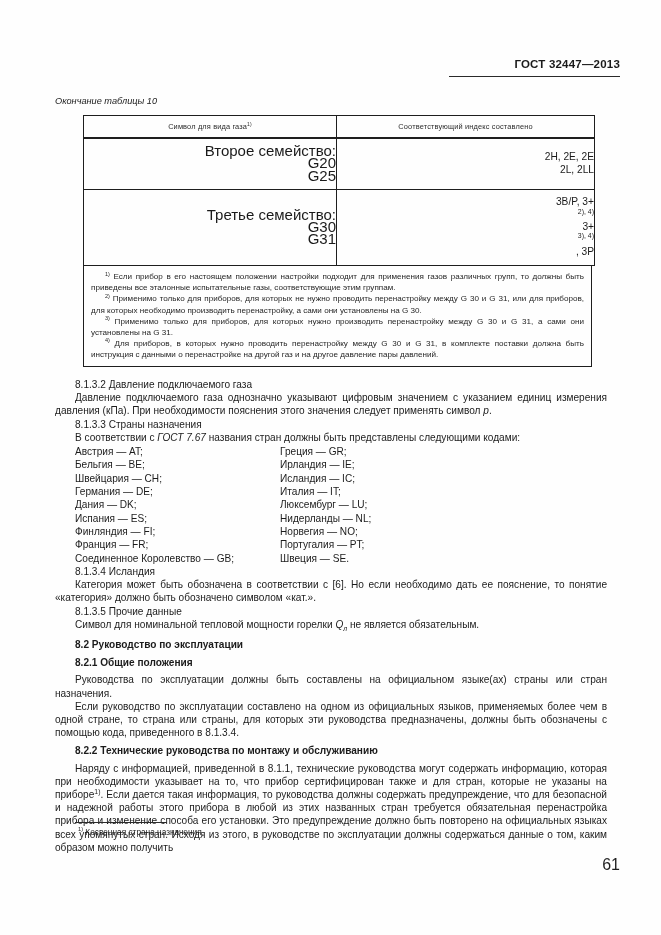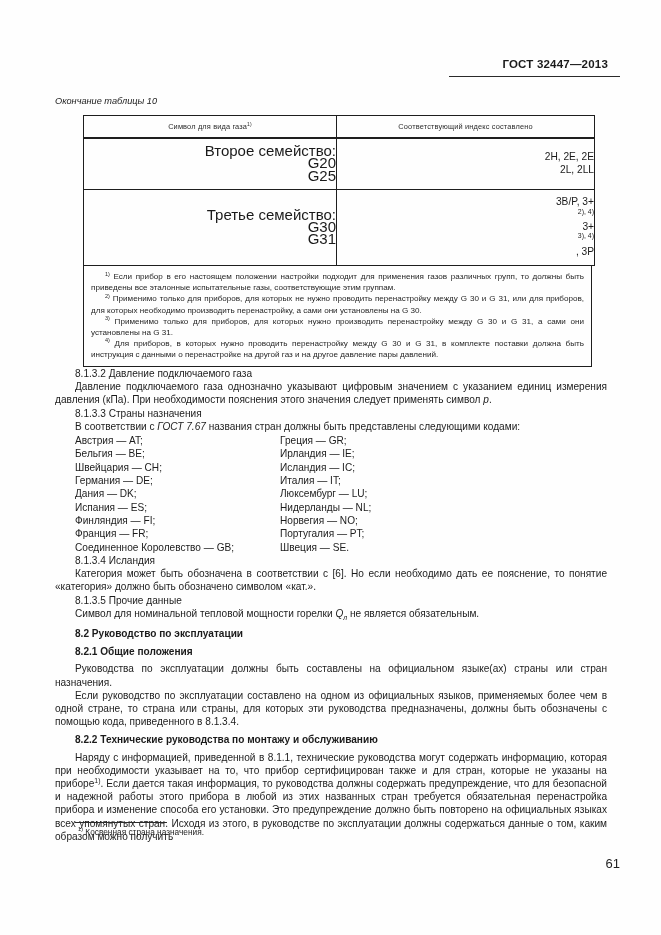--- a/index.html
+++ b/index.html
@@ -24,7 +24,7 @@
   
   .doc-header {
     position: absolute;
-    right: 53px;
+    right: 41px;
     top: 58px;
     font-size: 11.5px;
     font-weight: bold;

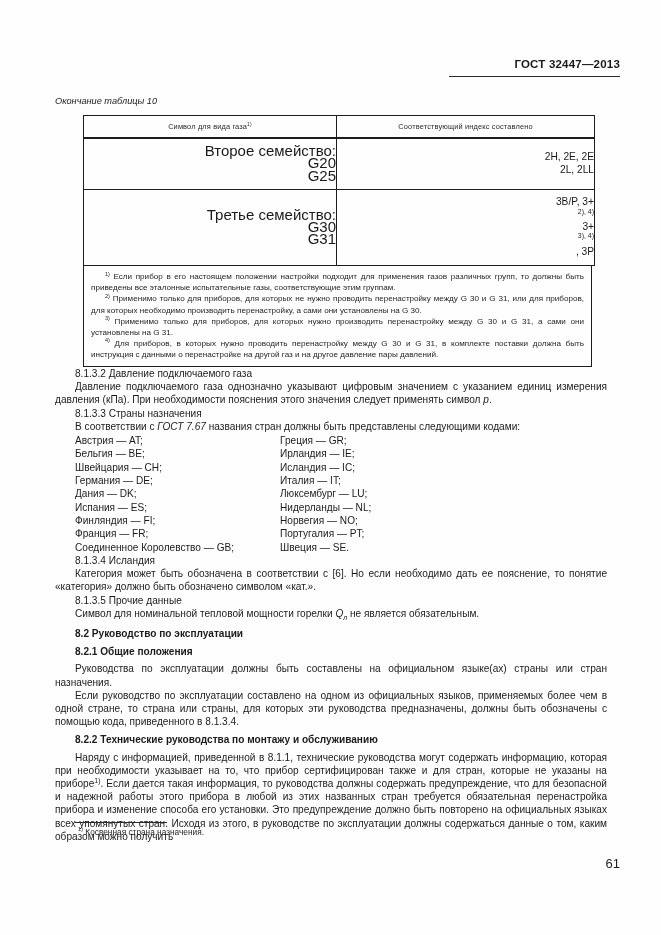--- a/index.html
+++ b/index.html
@@ -110,6 +110,7 @@
   .tbl-notes p .mk { margin-left: 14px; }
   
   .body {
+    margin-top: 11px;
     font-size: 10.1px;
     line-height: 13.2px;
     color: #1b1b1b;

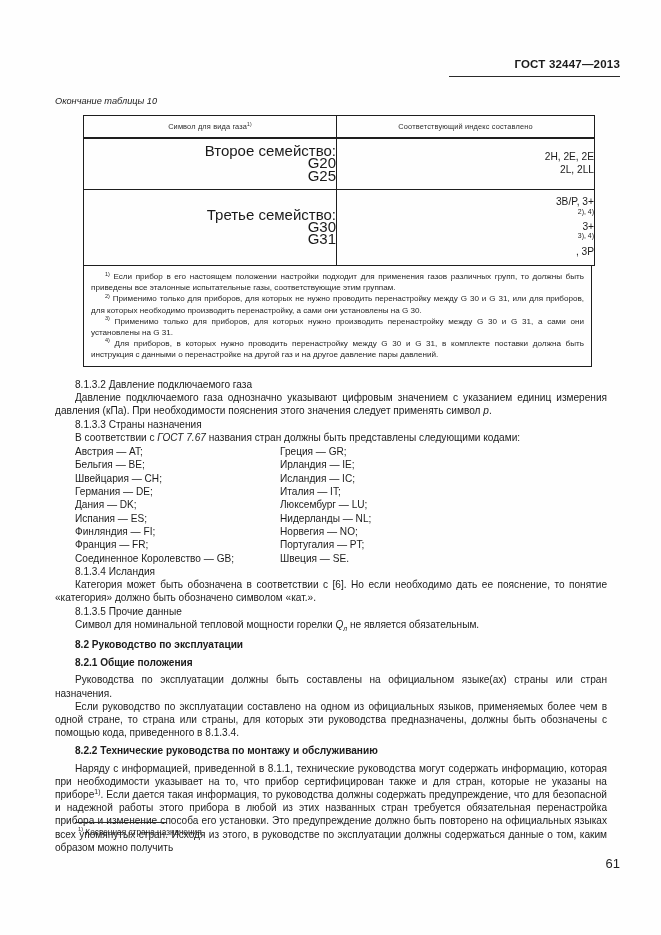--- a/index.html
+++ b/index.html
@@ -165,7 +165,7 @@
     position: absolute;
     right: 41px;
     top: 856px;
-    font-size: 13px;
+    font-size: 16px;
     color: #1f1f1f;
   }
 </style>

